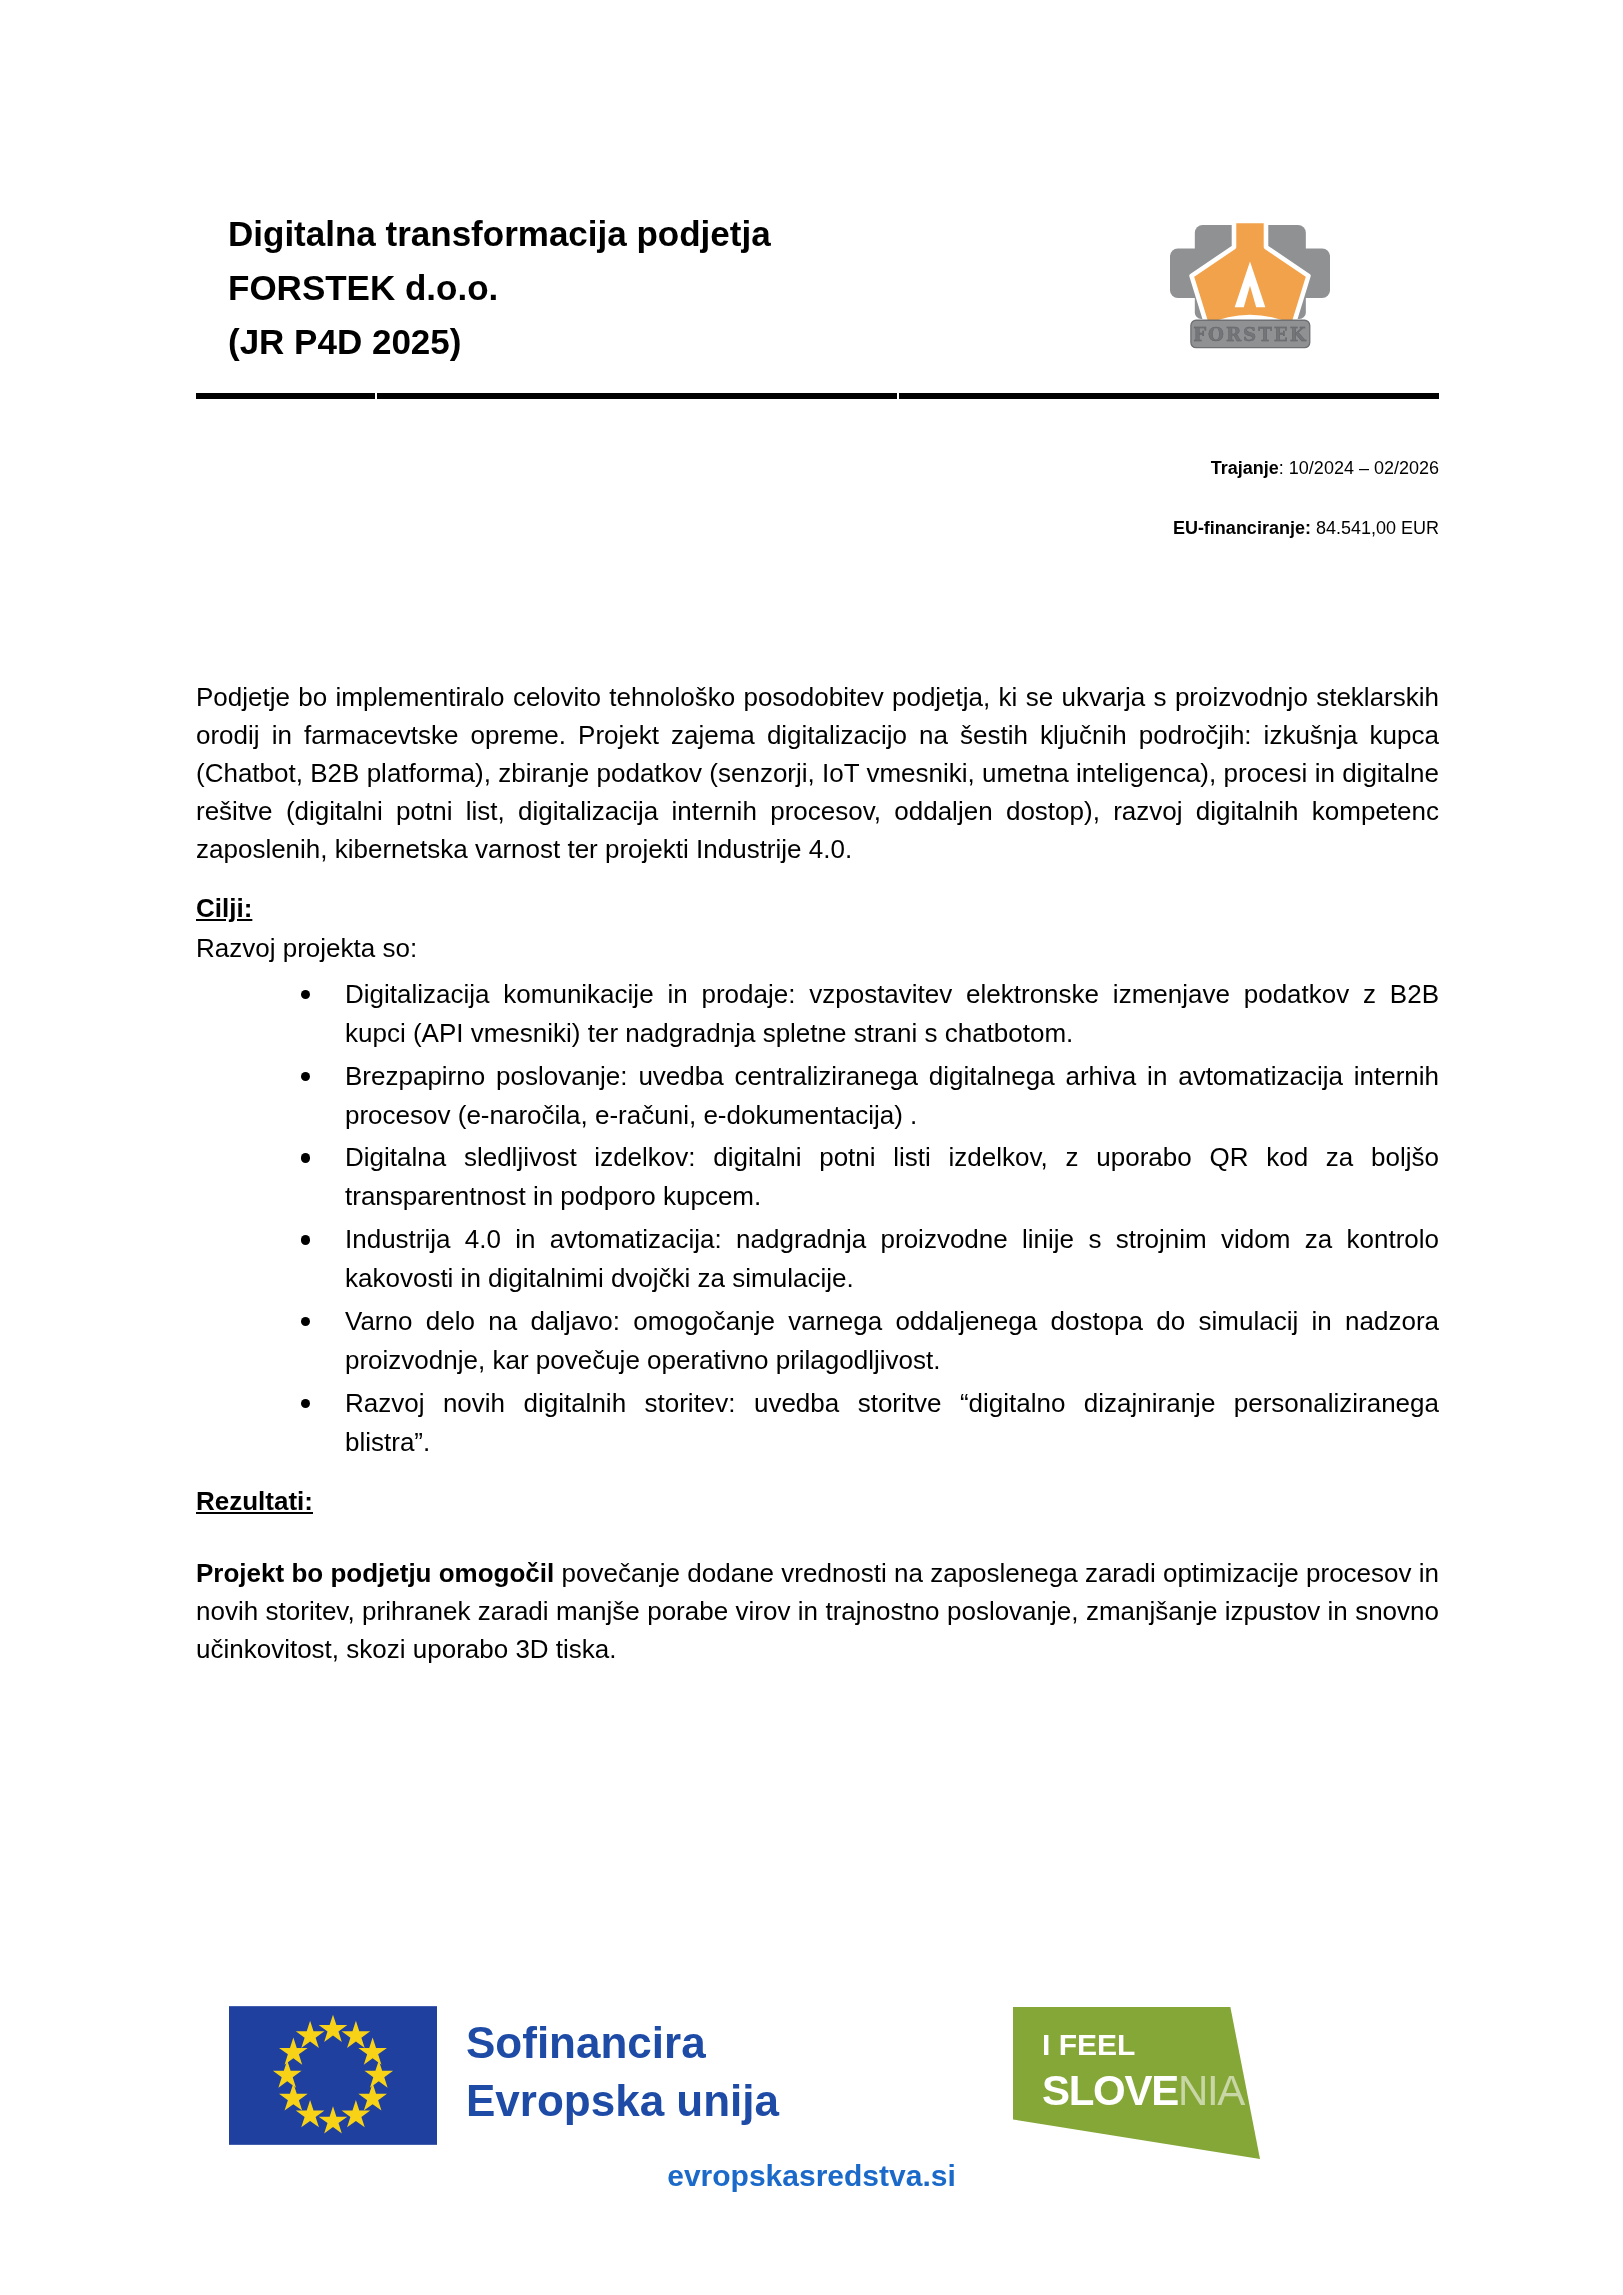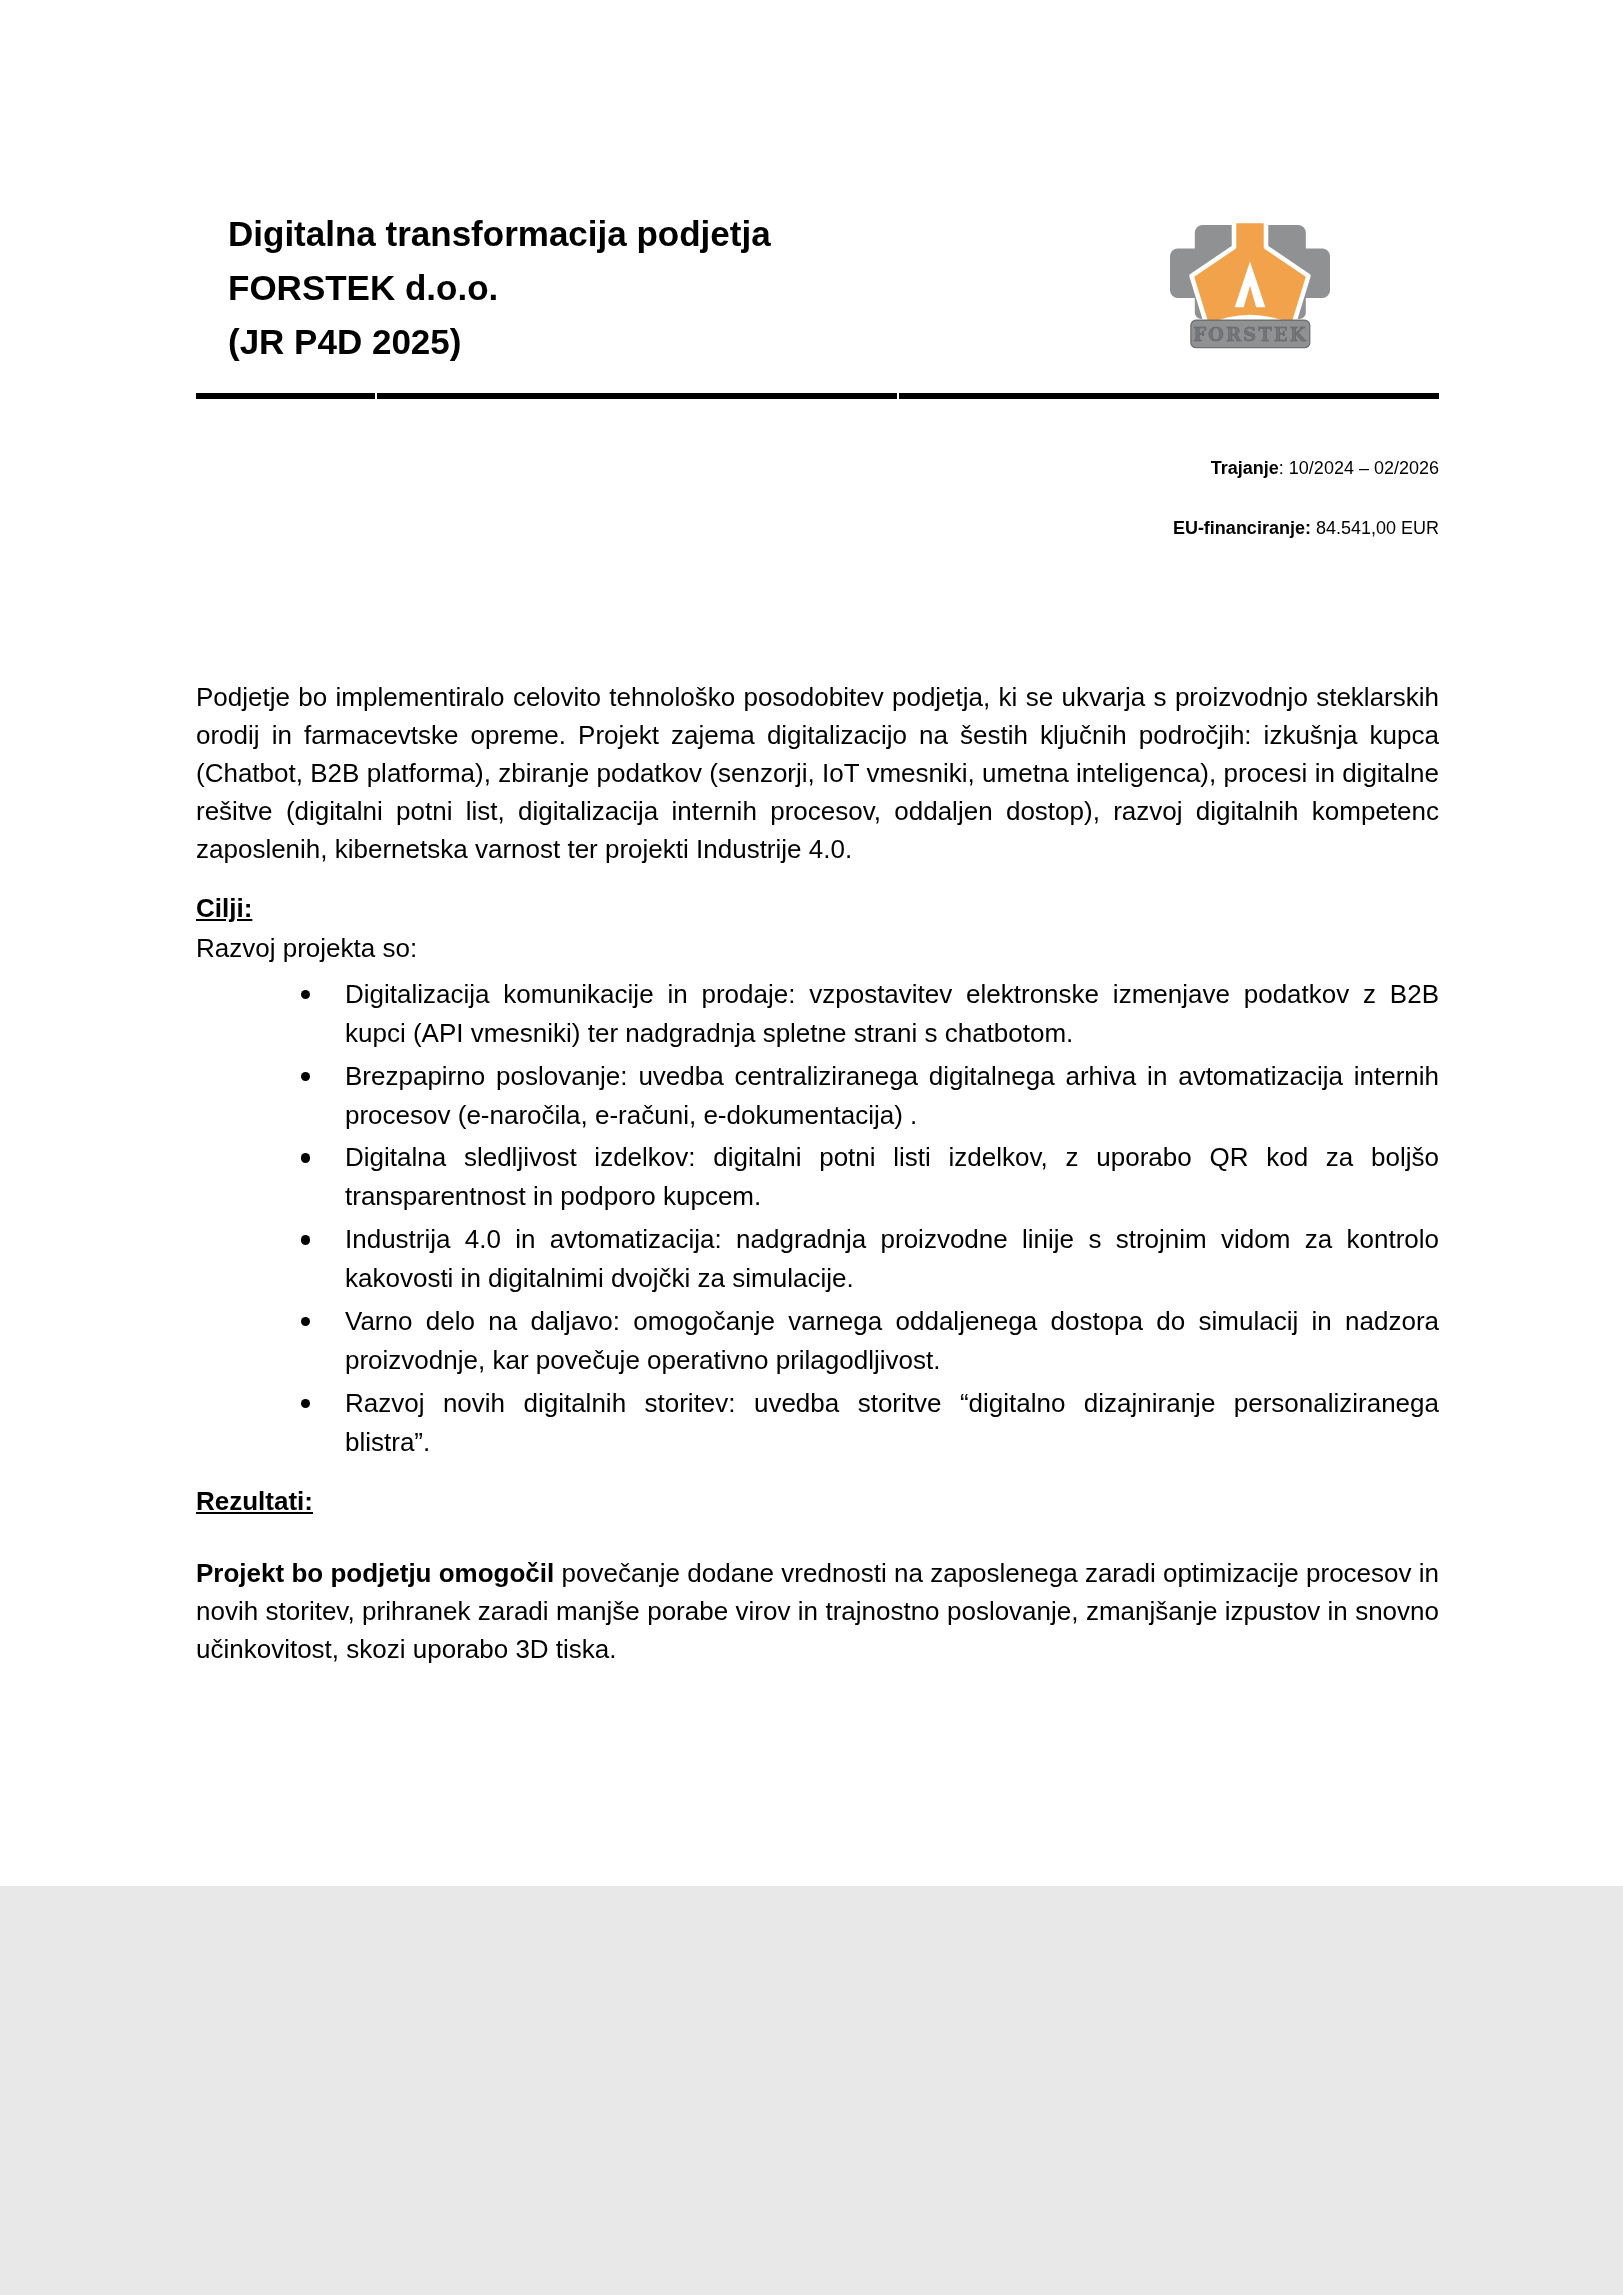--- a/index.html
+++ b/index.html
@@ -5,7 +5,7 @@
   html,body{margin:0;padding:0;background:#e8e8e8;}
   .page{
     position:relative;
-    width:1623px;height:1886px;
+    width:1623px;height:2295px;
     background:#ffffff;
     font-family:"Liberation Sans",sans-serif;
     color:#000;

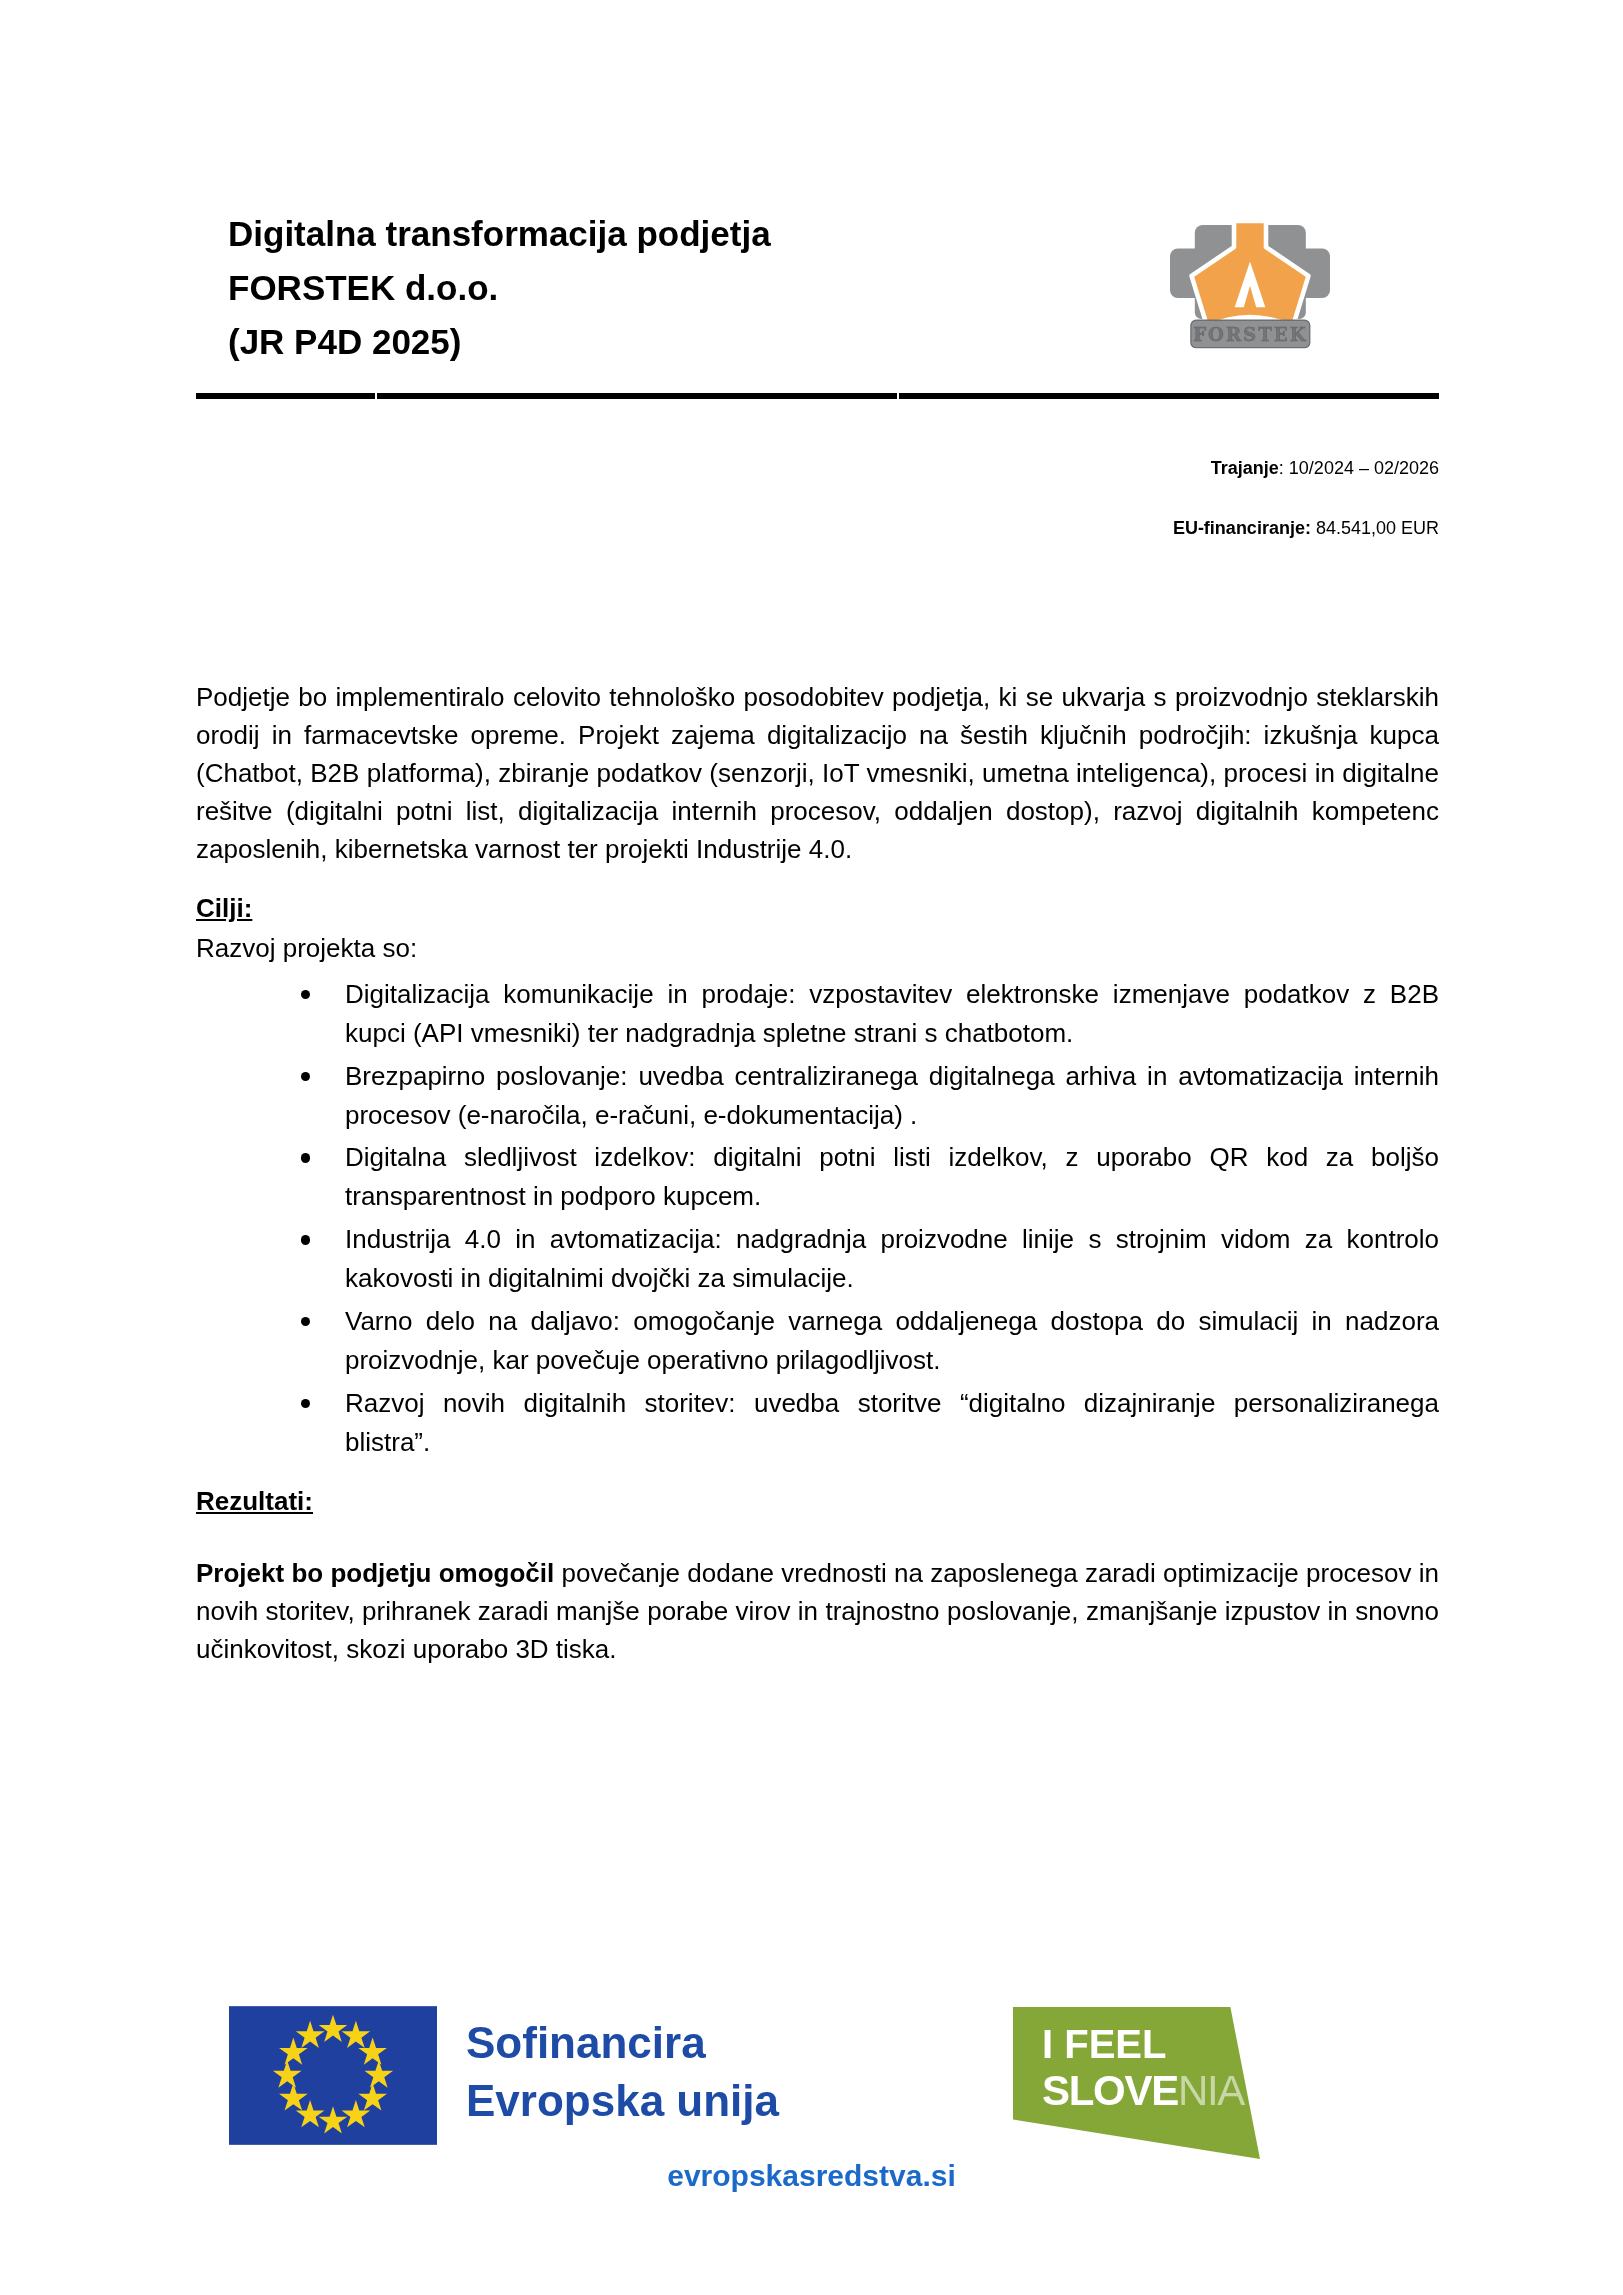--- a/index.html
+++ b/index.html
@@ -73,7 +73,7 @@
     box-sizing:border-box;
     padding:17px 0 0 29px;
   }
-  .si-line1{font-size:40px;font-weight:800;color:#fff;line-height:41px;letter-spacing:0;}
+  .si-line1{font-size:30px;font-weight:800;color:#fff;line-height:41px;letter-spacing:0;}
   .si-line2{font-size:42px;font-weight:700;color:#fff;line-height:46px;letter-spacing:-1.3px;margin-top:2.6px;}
   .si-line2 .nia{color:rgba(255,255,255,0.55);font-weight:400;}
   .footer-link{

